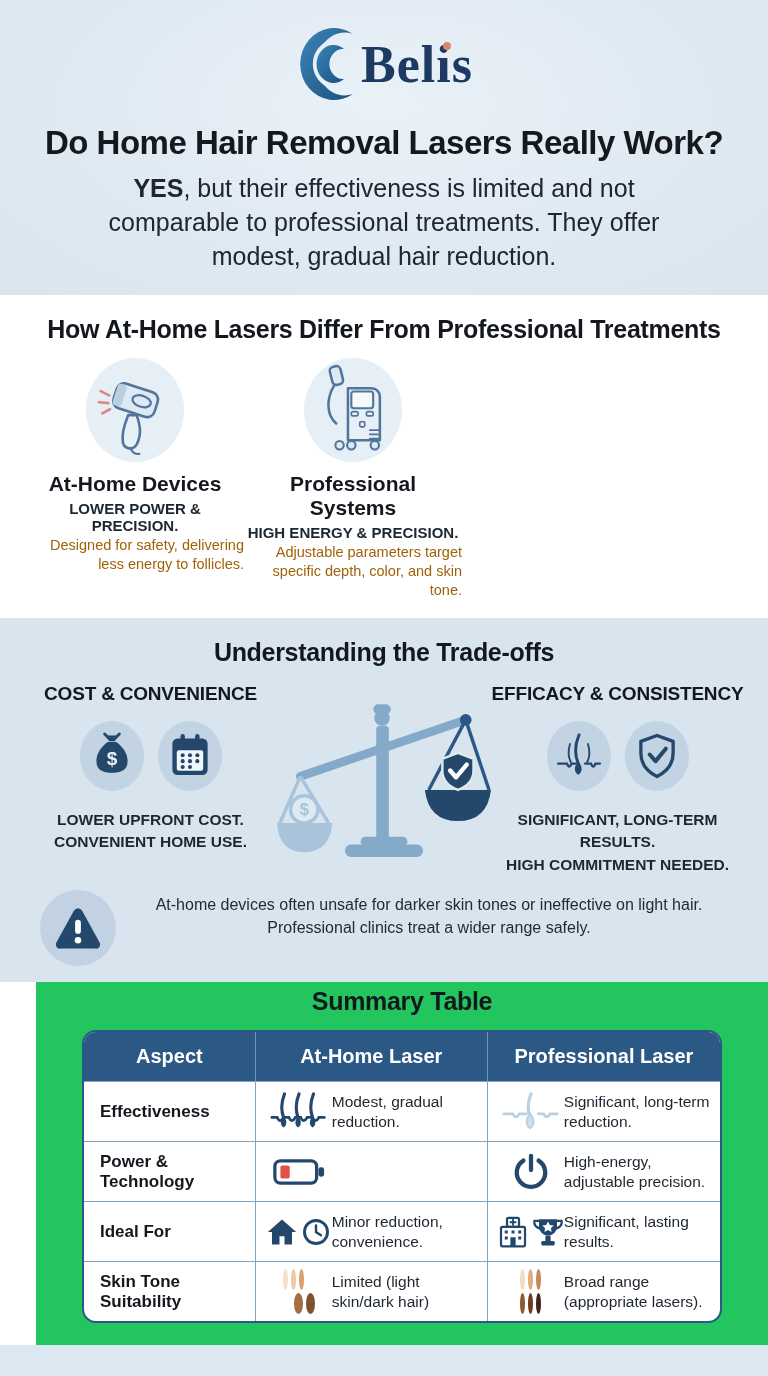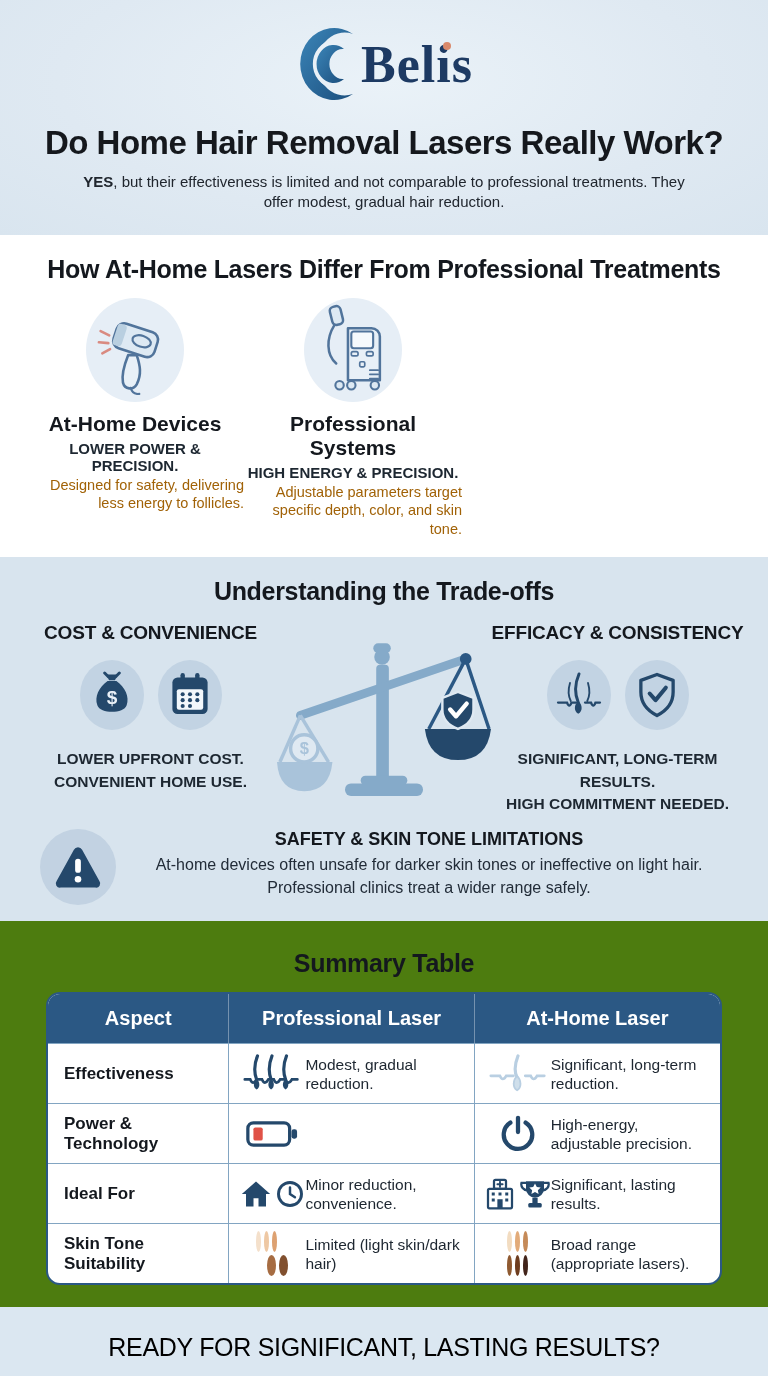--- a/index.html
+++ b/index.html
@@ -14,7 +14,7 @@
   .logo-text { position:relative; font-family:"Liberation Serif","DejaVu Serif",serif; font-size:52px; font-weight:600; color:#1d3a63; letter-spacing:1px; }
   .logo-dot { position:absolute; top:7px; right:22px; width:8px; height:8px; border-radius:50%; background:#d9896b; }
   .main-title { font-size:33px; font-weight:bold; color:#15181d; letter-spacing:-0.5px; margin-top:14px; }
-  .subtitle { font-size:15px; color:#20262e; margin-top:10px; line-height:1.35; max-width:620px; margin-left:auto; margin-right:auto; }
+  .subtitle { font-size:25px; color:#20262e; margin-top:10px; line-height:1.35; max-width:620px; margin-left:auto; margin-right:auto; }
   .subtitle b { font-weight:bold; }
 
   

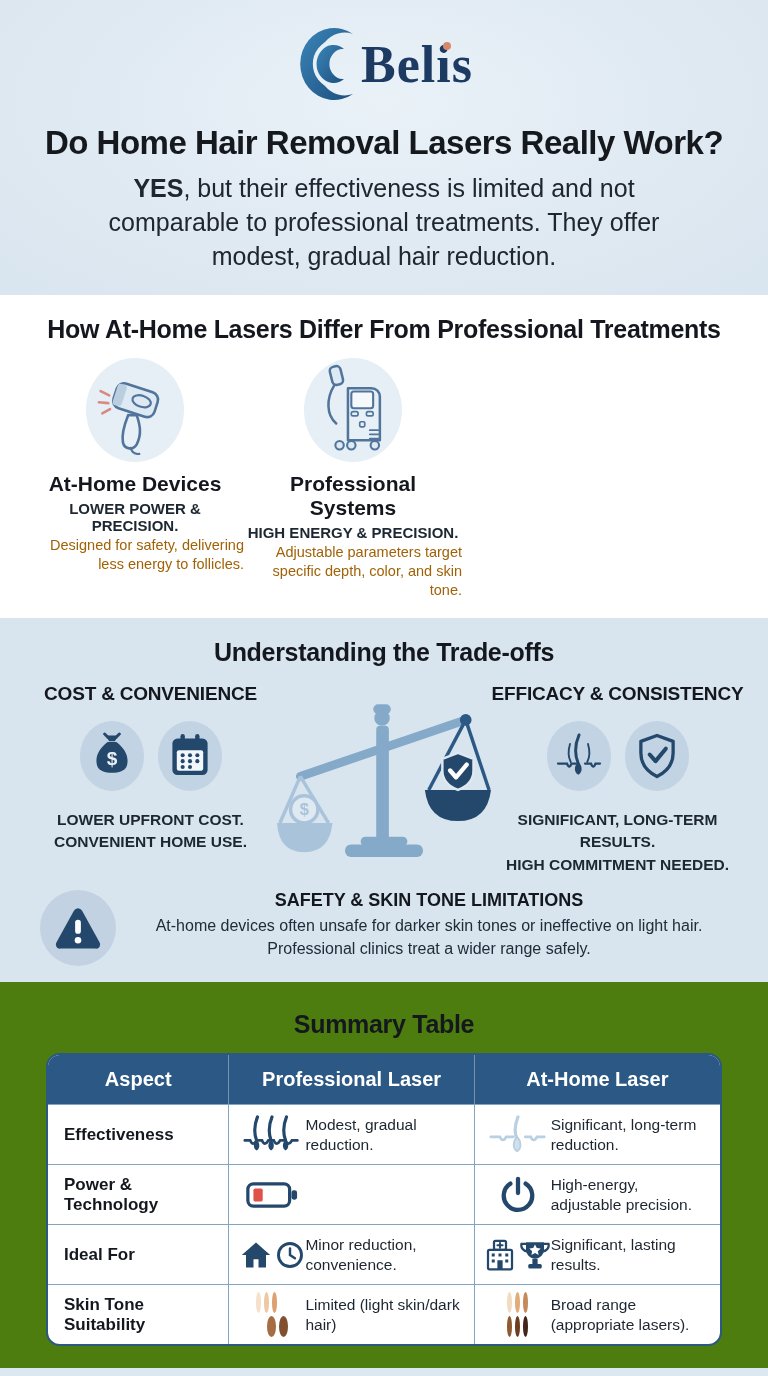--- a/index.html
+++ b/index.html
@@ -252,7 +252,6 @@
         </svg>
       </div>
       <div class="warn-text">
-        <div class="warn-title">SAFETY &amp; SKIN TONE LIMITATIONS</div>
         <div class="warn-body">
           <div>At-home devices often unsafe for darker skin tones or ineffective on light hair.</div>
           <div>Professional clinics treat a wider range safely.</div>

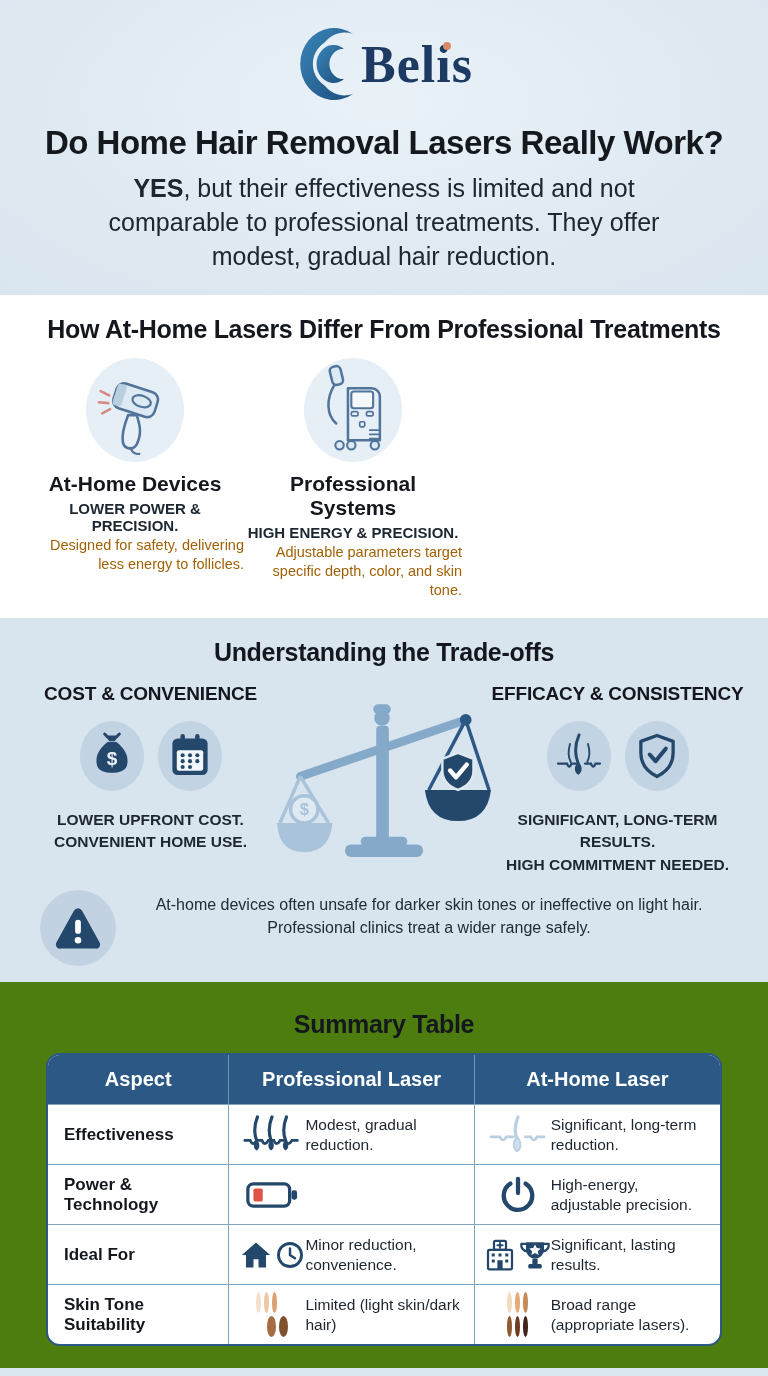--- a/index.html
+++ b/index.html
@@ -49,7 +49,7 @@
   .warn-body { font-size:16px; color:#222c38; line-height:1.4; margin-top:4px; }
 
   
-  .sec3 { background:#4d7c0f; padding:28px 46px 22px; }
+  .sec3 { background:#22c55e; padding:5px 46px 22px;margin-left:36px; }
   .tbl { margin-top:14px; border:2px solid #2b5884; border-radius:14px; overflow:hidden; background:#fff; }
   .tbl-row { display:grid; grid-template-columns:27% 36.5% 36.5%; }
   .tbl-head { background:#2b5884; }

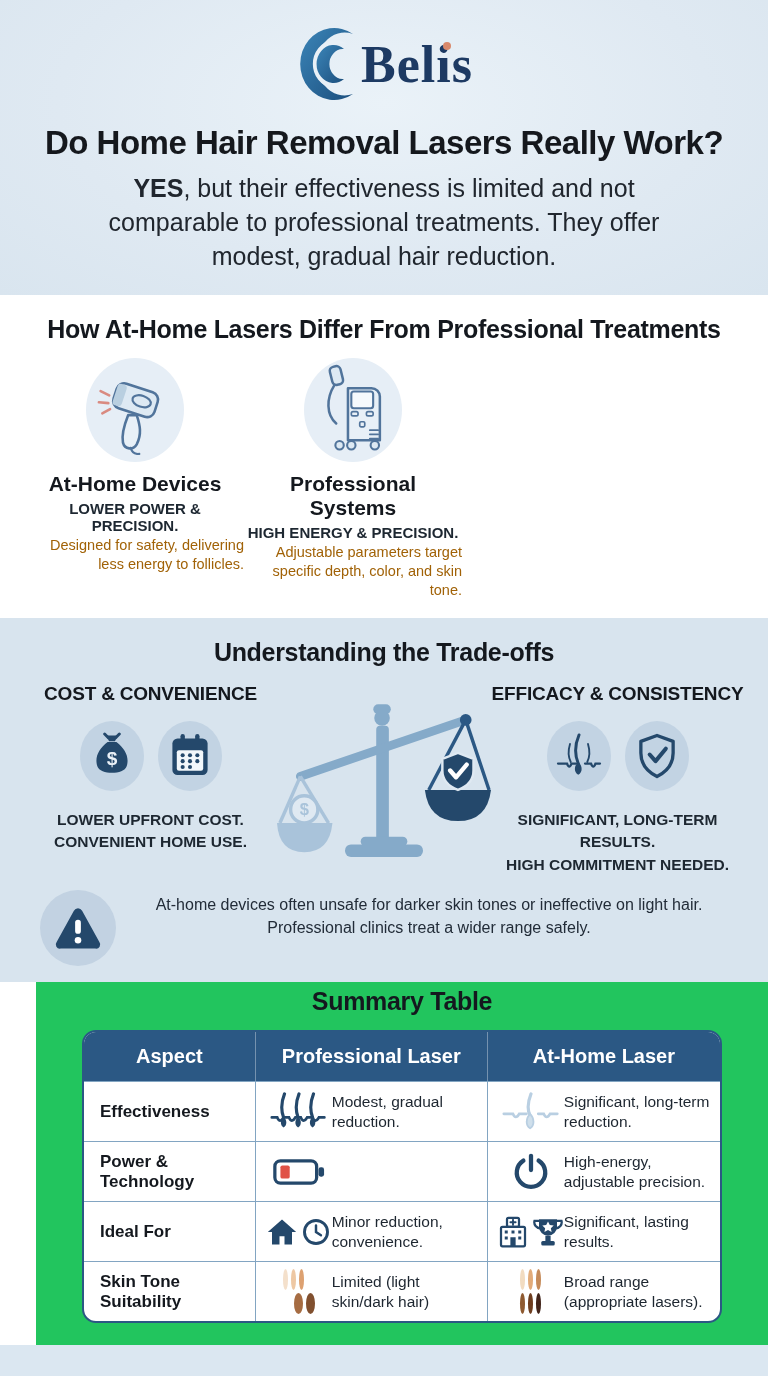--- a/index.html
+++ b/index.html
@@ -265,8 +265,8 @@
     <div class="tbl">
       <div class="tbl-row tbl-head">
         <div class="cell">Aspect</div>
+        <div class="cell">At-Home Laser</div>
         <div class="cell">Professional Laser</div>
-        <div class="cell">At-Home Laser</div>
       </div>
 
       <div class="tbl-row tbl-body">

